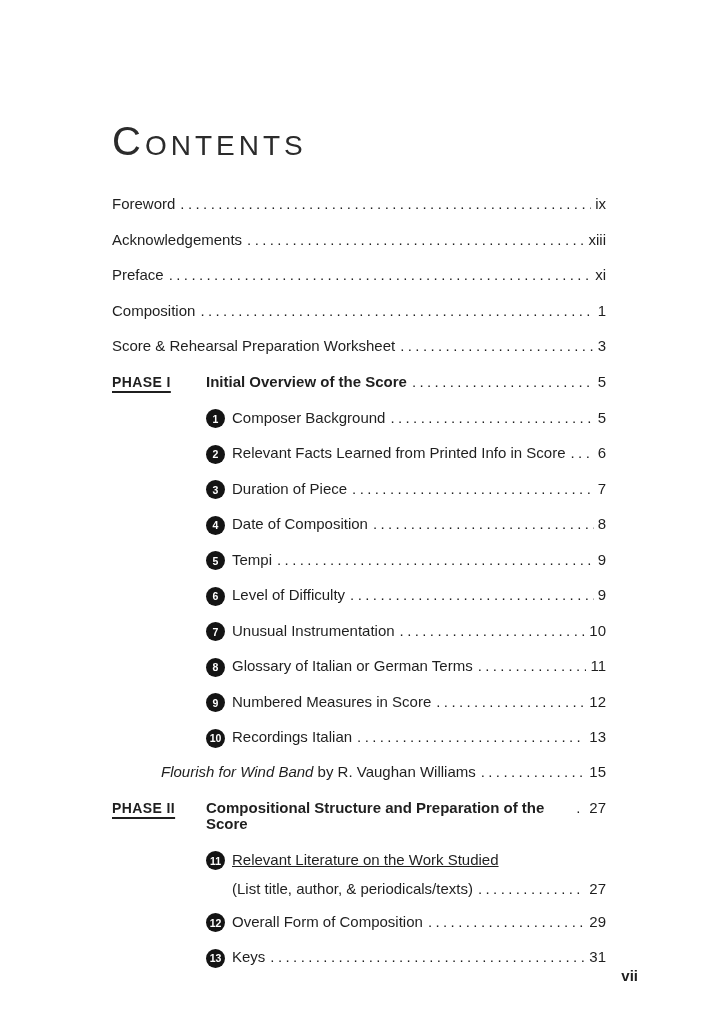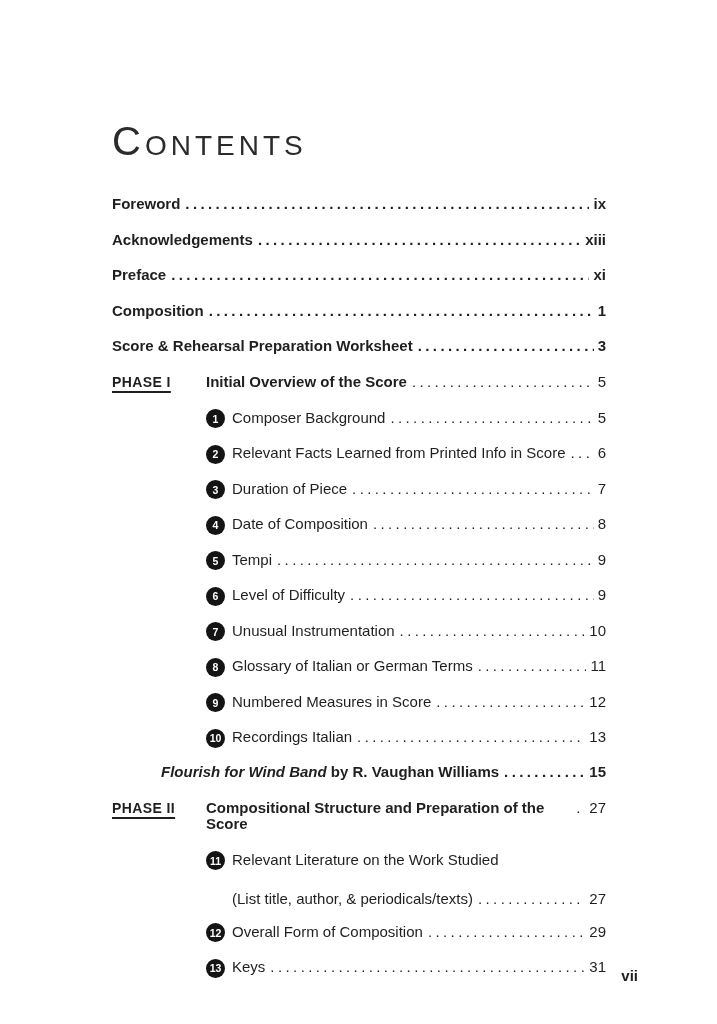--- a/index.html
+++ b/index.html
@@ -45,7 +45,6 @@
     font-size: 15px;
     line-height: 16px;
     margin-bottom: 19.5px;
-    font-weight: bold;
   }
   .row .label { white-space: nowrap; }
   .dots {

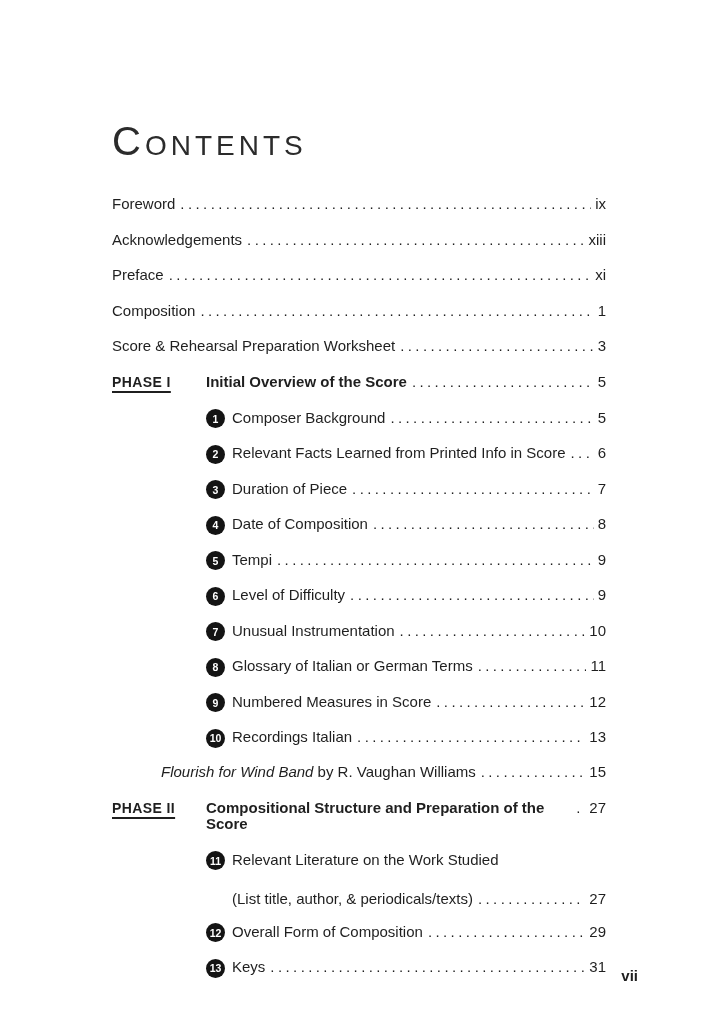--- a/index.html
+++ b/index.html
@@ -117,8 +117,9 @@
     min-width: 0;
   }
   .item-line1 {
-    margin-bottom: 23px;
-    white-space: nowrap;
+    margin-bottom: 13px;
+    white-space: nowrap;
+    text-decoration: underline;
   }
   .item-line2 {
     display: flex;

